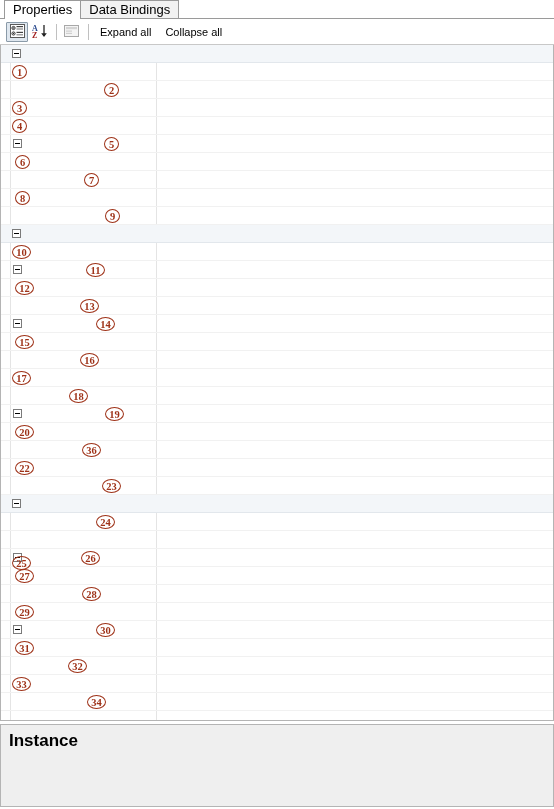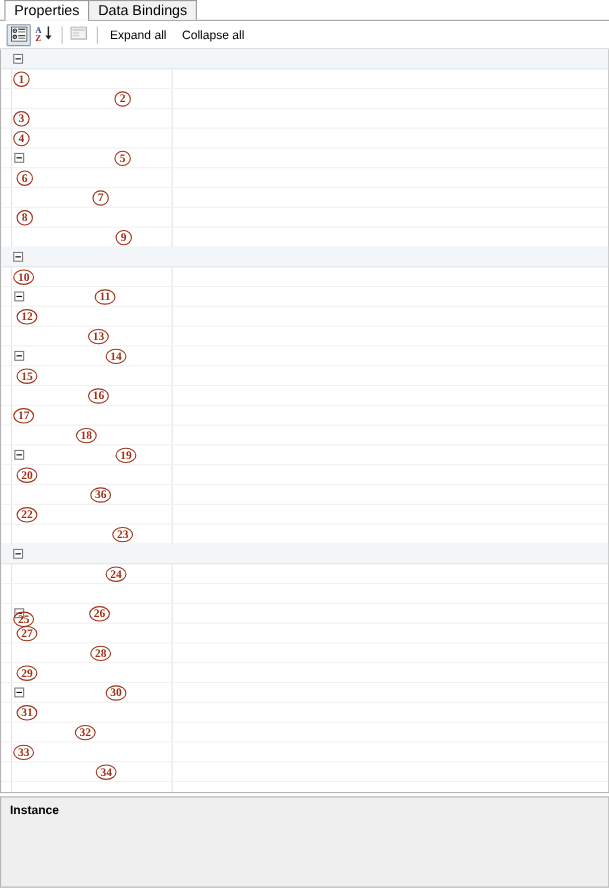--- a/index.html
+++ b/index.html
@@ -211,7 +211,7 @@
   }
   .descpane .dtitle{
     font-weight:bold;
-    font-size:11px;
+    font-size:17px;
     color:#000;
   }
 </style>

